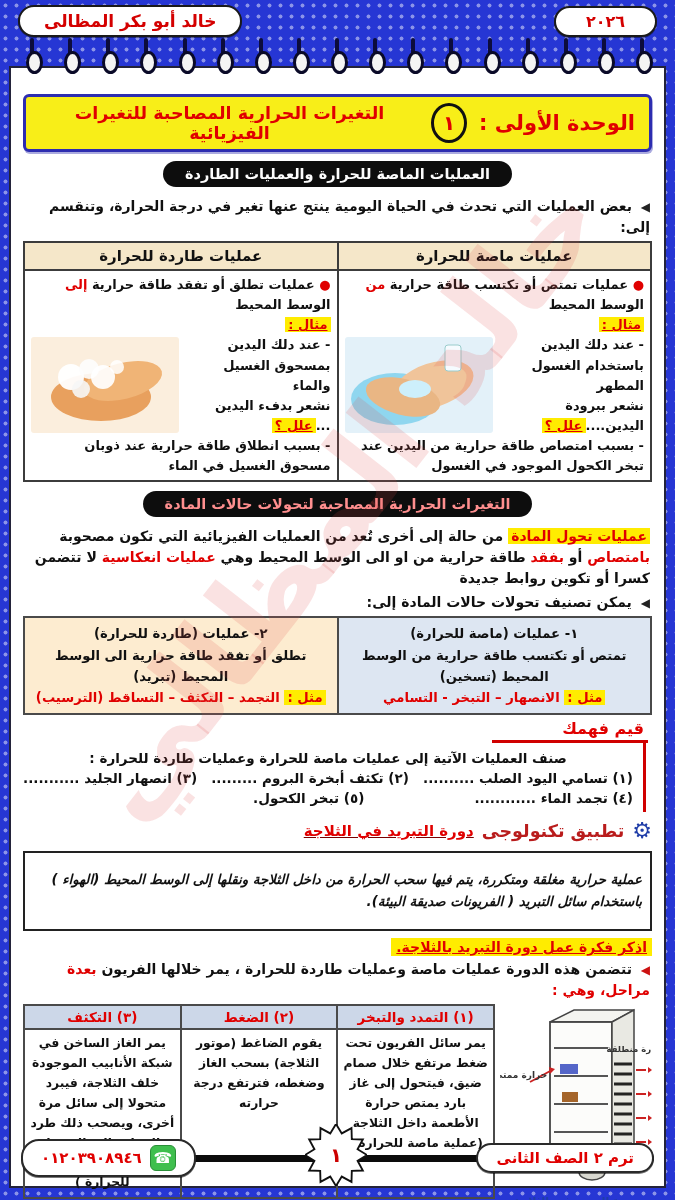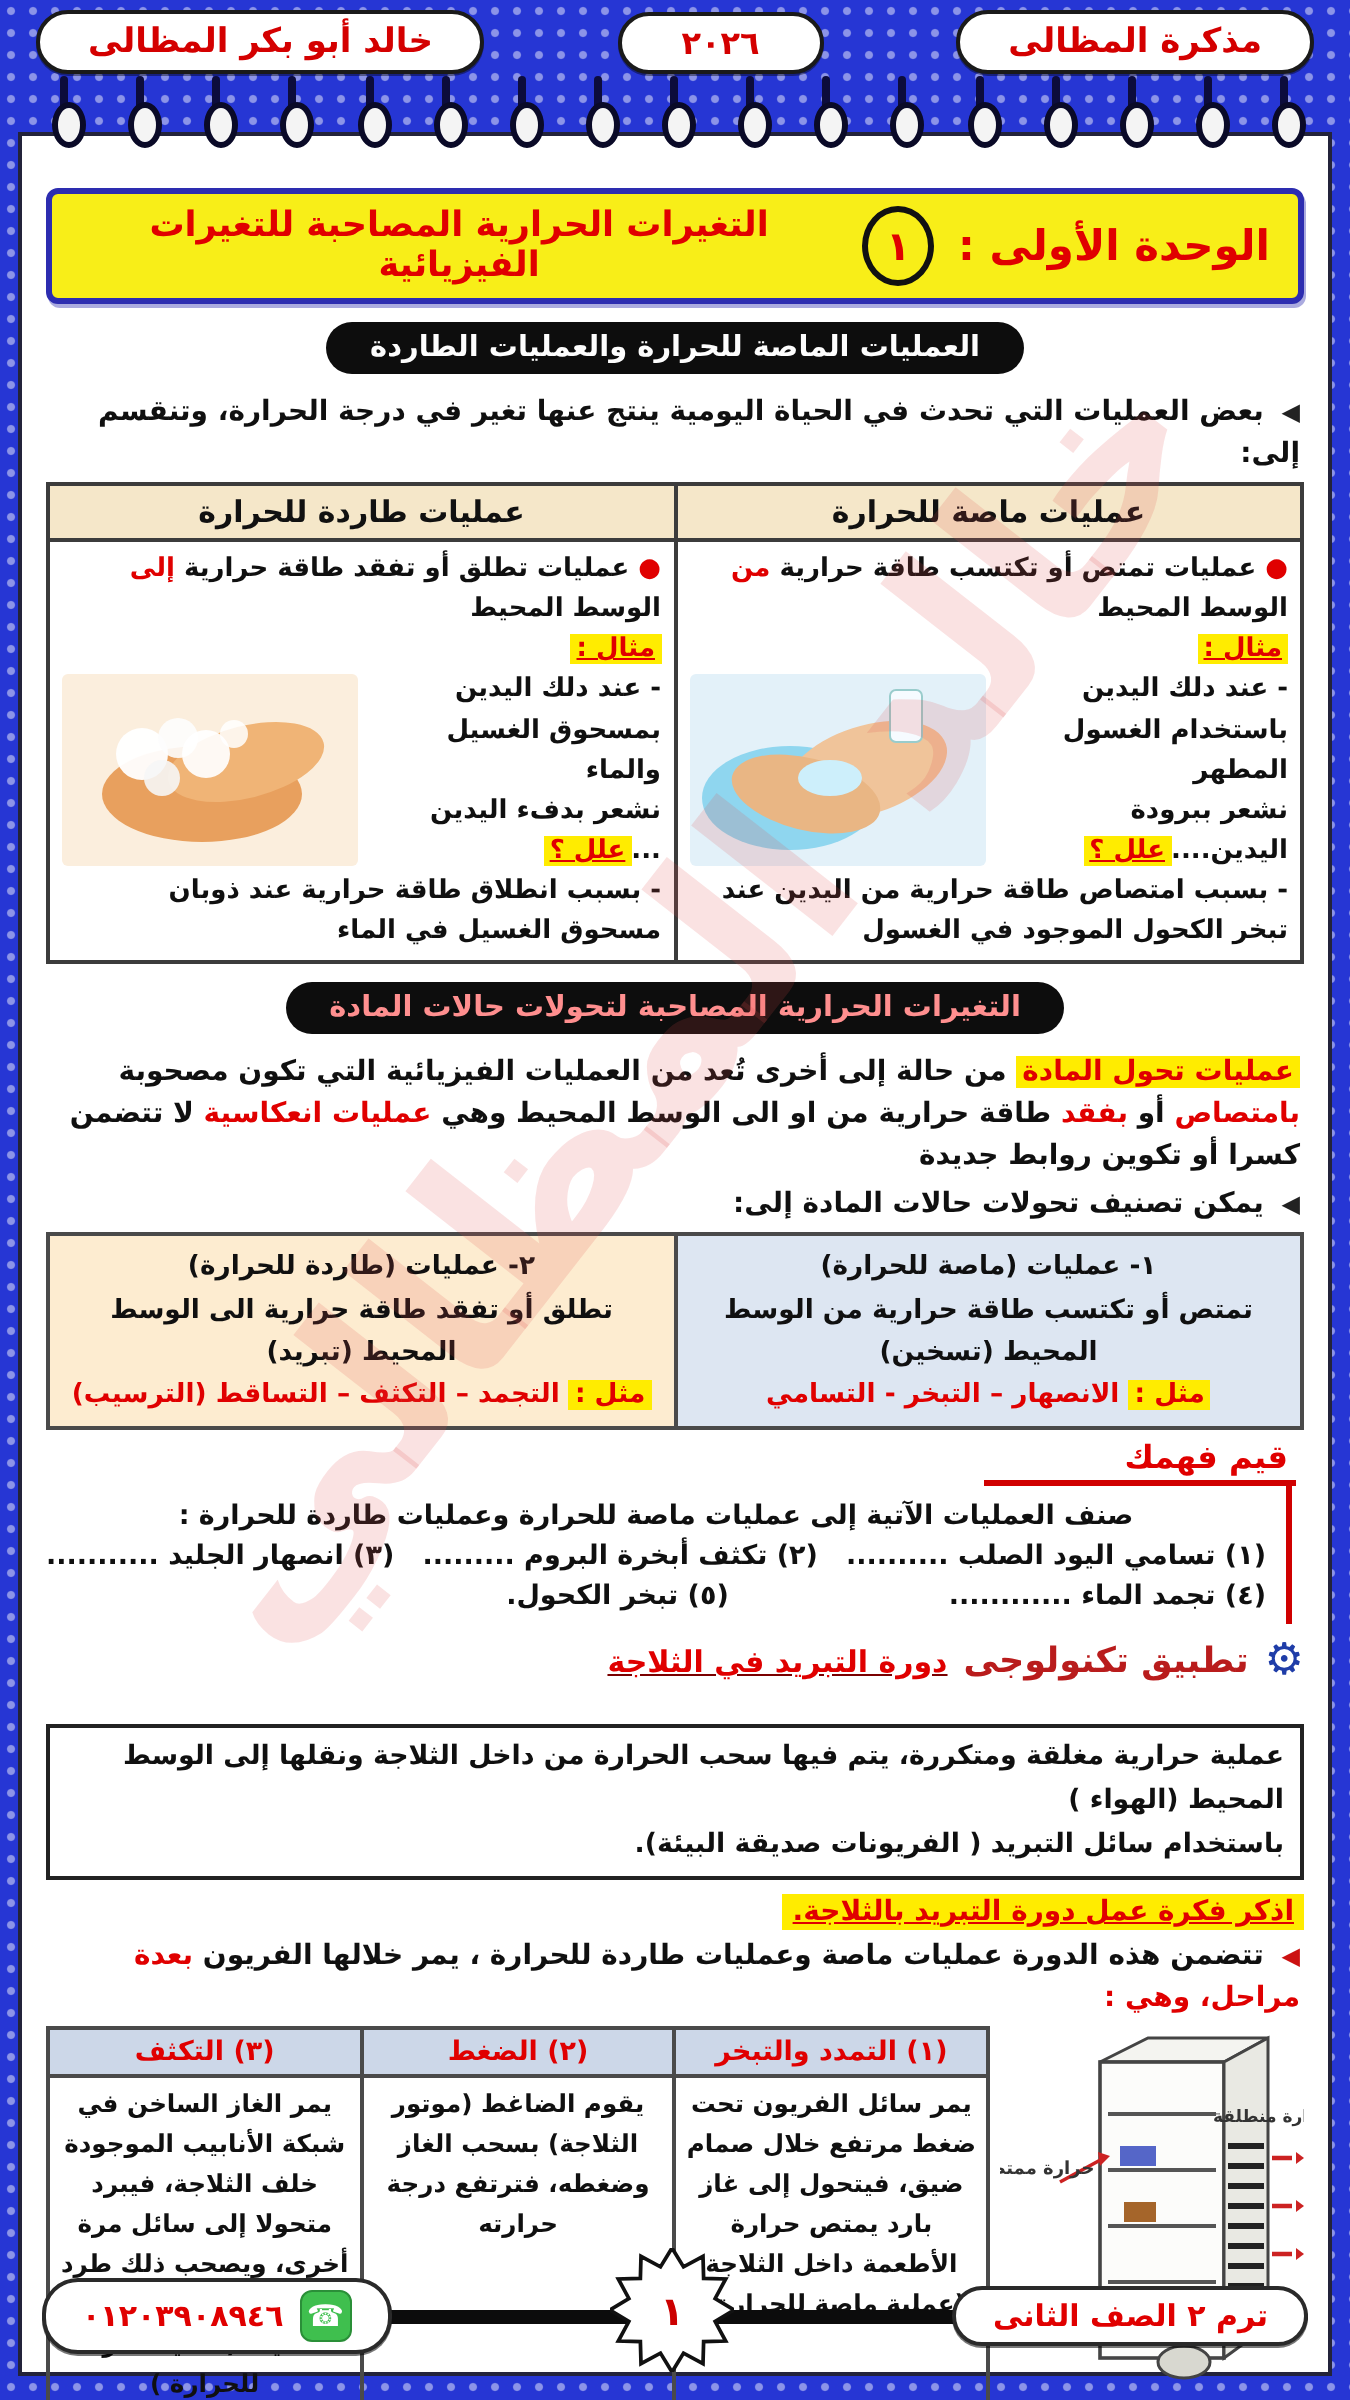--- a/index.html
+++ b/index.html
@@ -85,7 +85,6 @@
 <body>
 
 <div class="badges">
-  <span class="badge">مذكرة المظالى</span>
   <span class="badge small">٢٠٢٦</span>
   <span class="badge">خالد أبو بكر المظالى</span>
 </div>

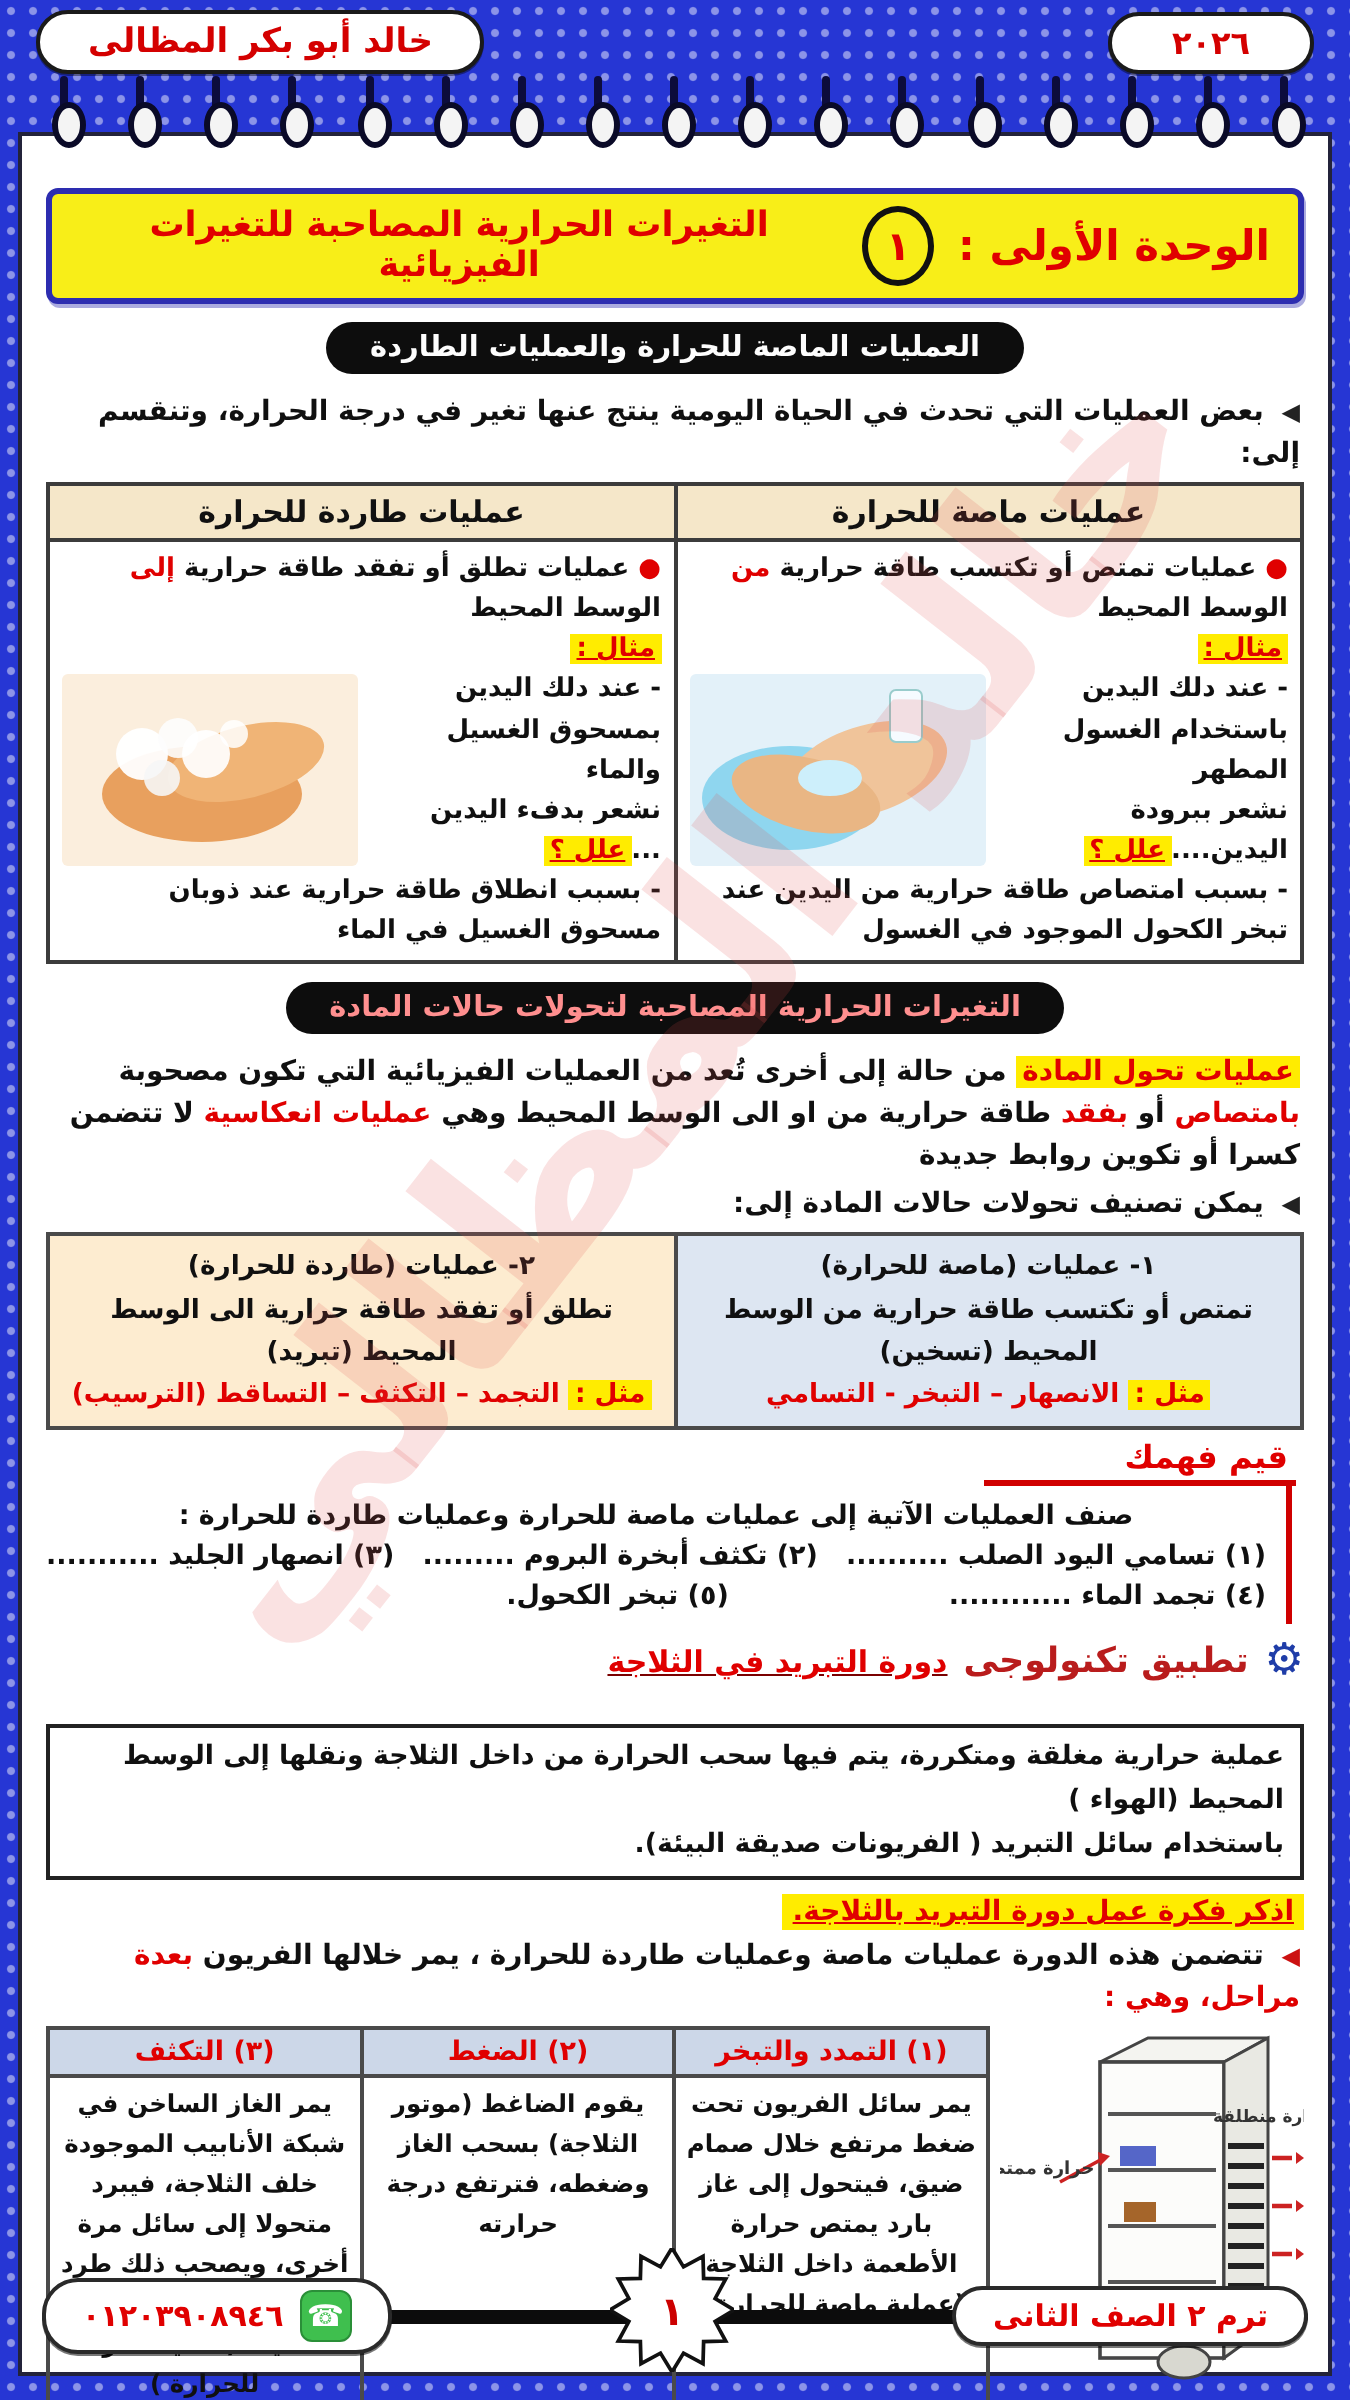--- a/index.html
+++ b/index.html
@@ -63,7 +63,7 @@
   .gear{color:#1f3da8;font-size:22px;line-height:1;}
   .tech-label{color:#b91c1c;font-weight:bold;font-size:17.5px;}
   .tech-title{color:#e00000;font-weight:bold;font-size:15px;text-decoration:underline;text-decoration-color:#7a0000;}
-  .defbox{border:2px solid #222;padding:4px 8px;font-weight:bold;font-size:13.4px;line-height:1.65;margin-top:20px;color:#101010;}
+  .defbox{border:2px solid #222;padding:16px 8px;font-weight:bold;font-size:13.4px;line-height:1.65;margin-top:9px;color:#101010;font-style:italic;}
   .q{background:#ffec00;color:#e00000;font-weight:bold;font-size:14px;text-decoration:underline;width:fit-content;padding:1px 5px;margin:7px 0 3px 0;}
   
   .stage-wrap{display:flex;gap:5px;margin-top:3px;align-items:flex-start;}

